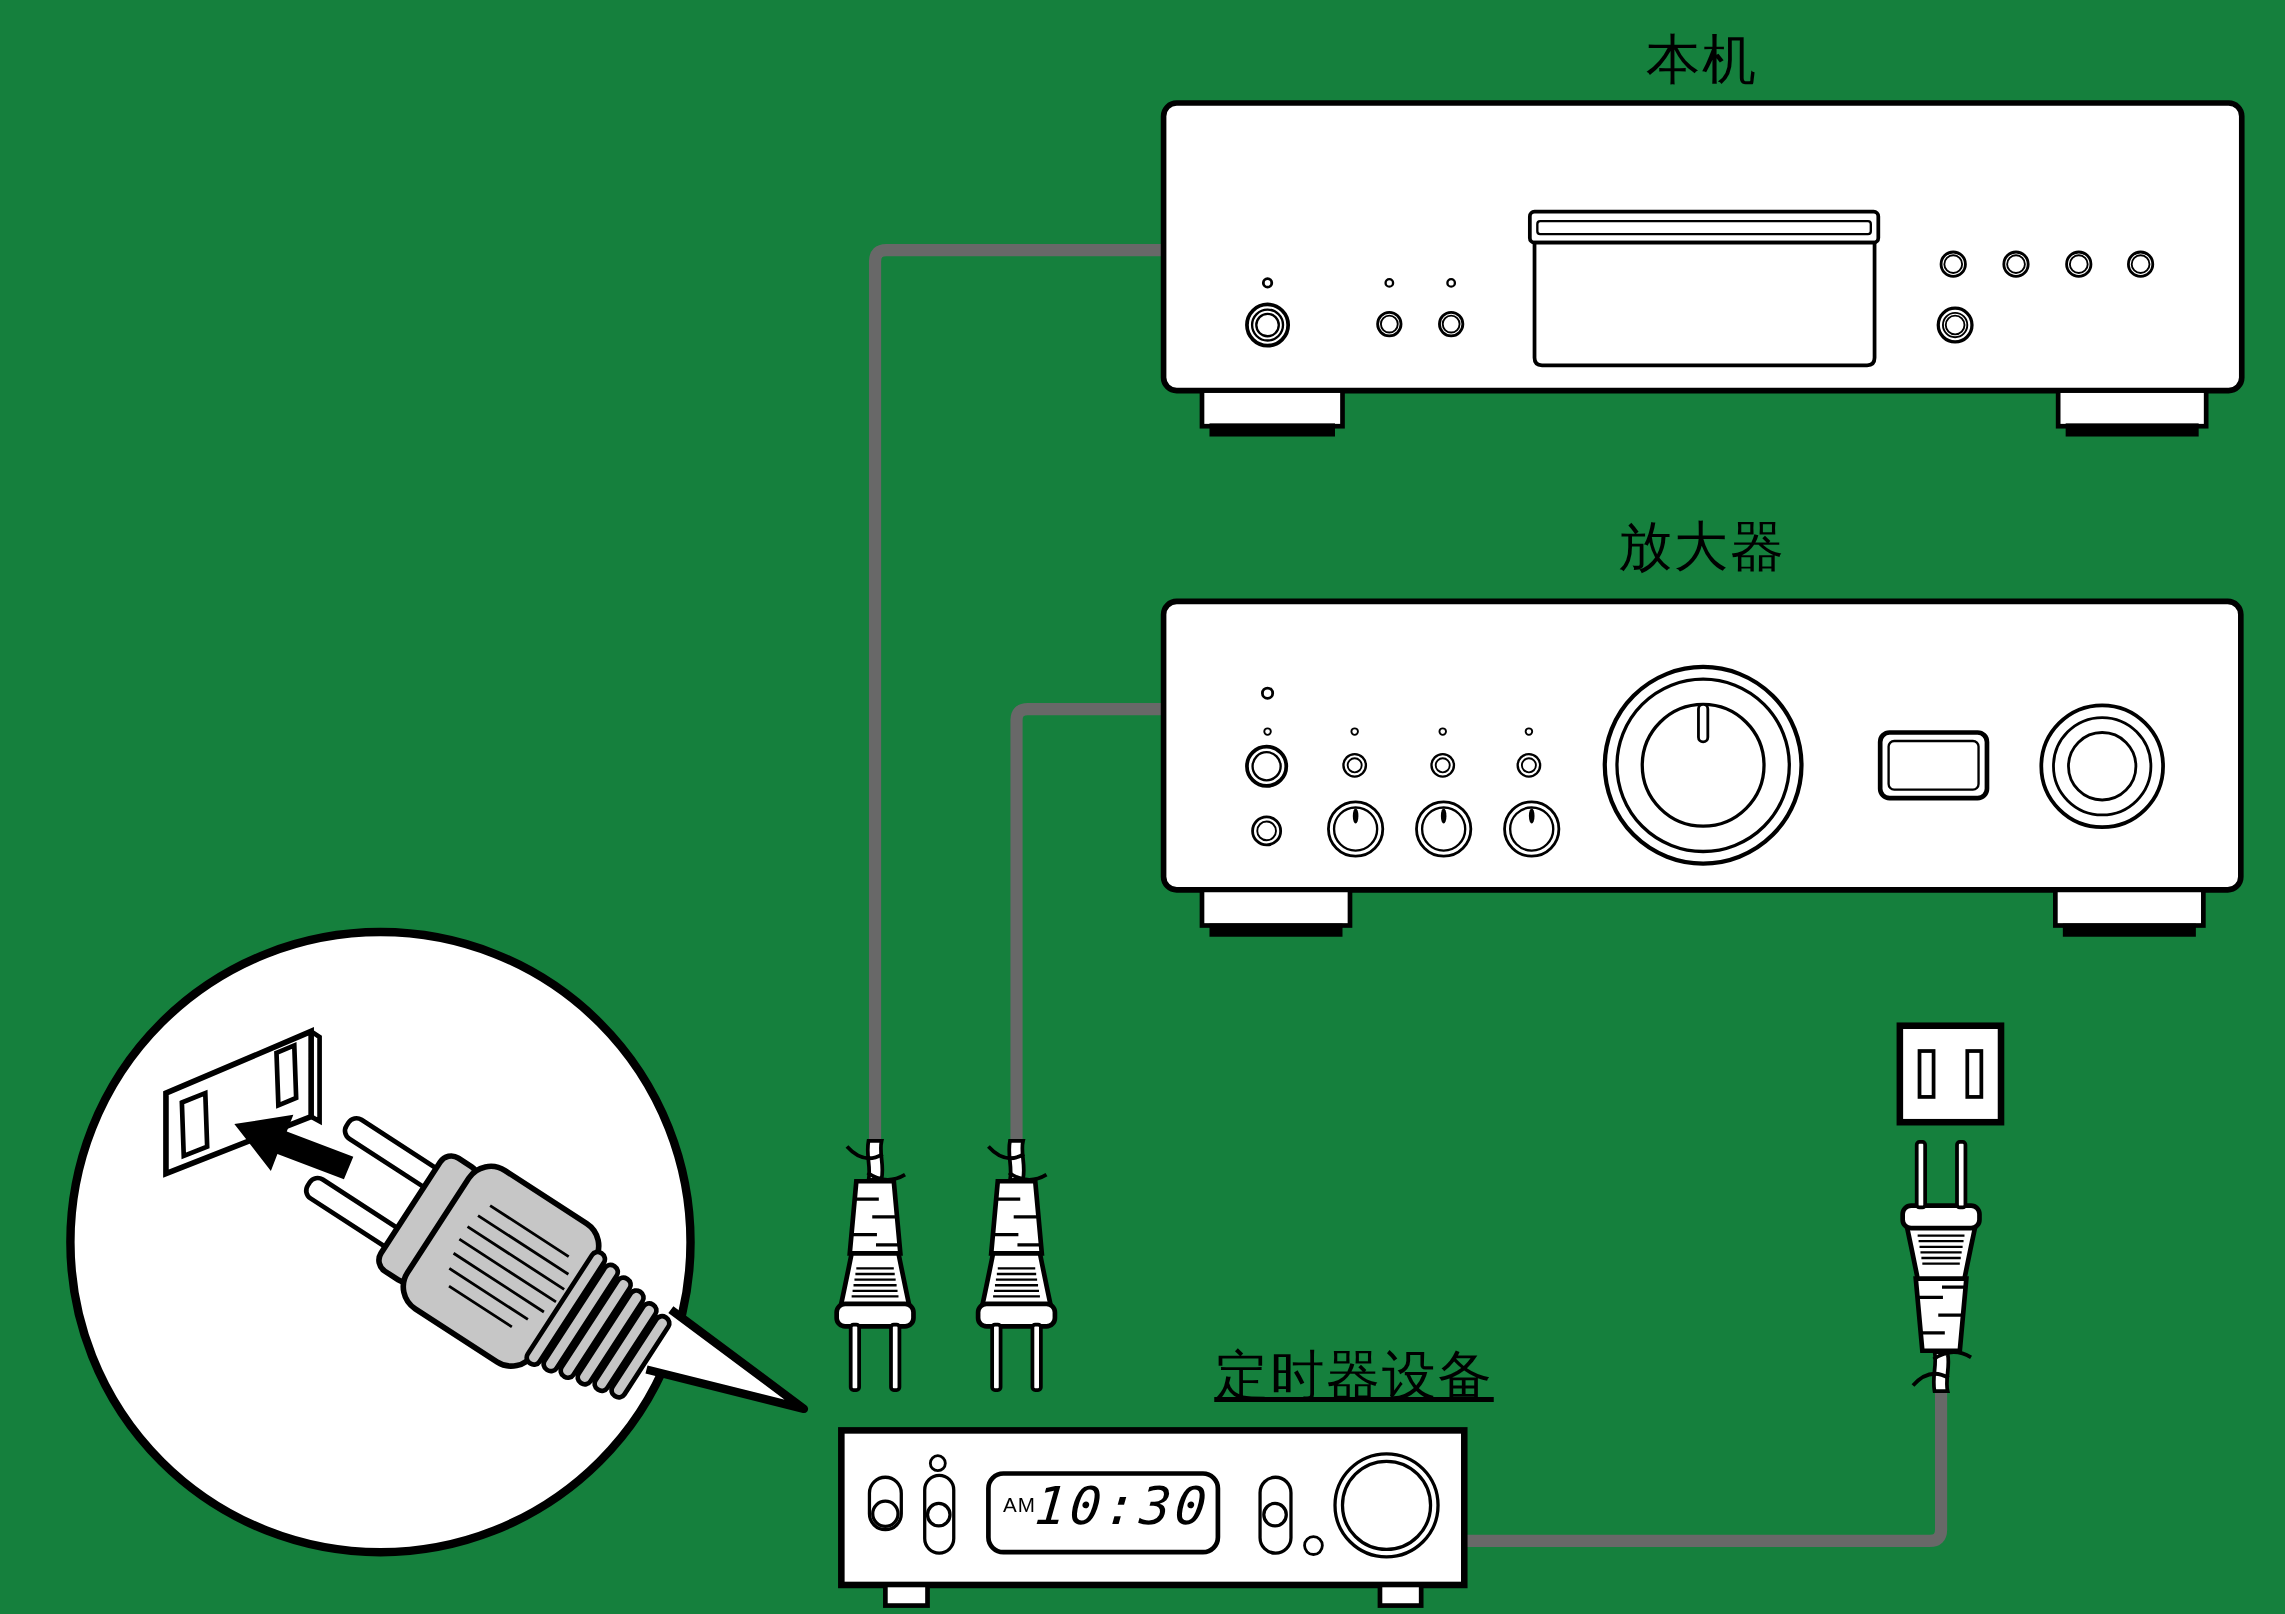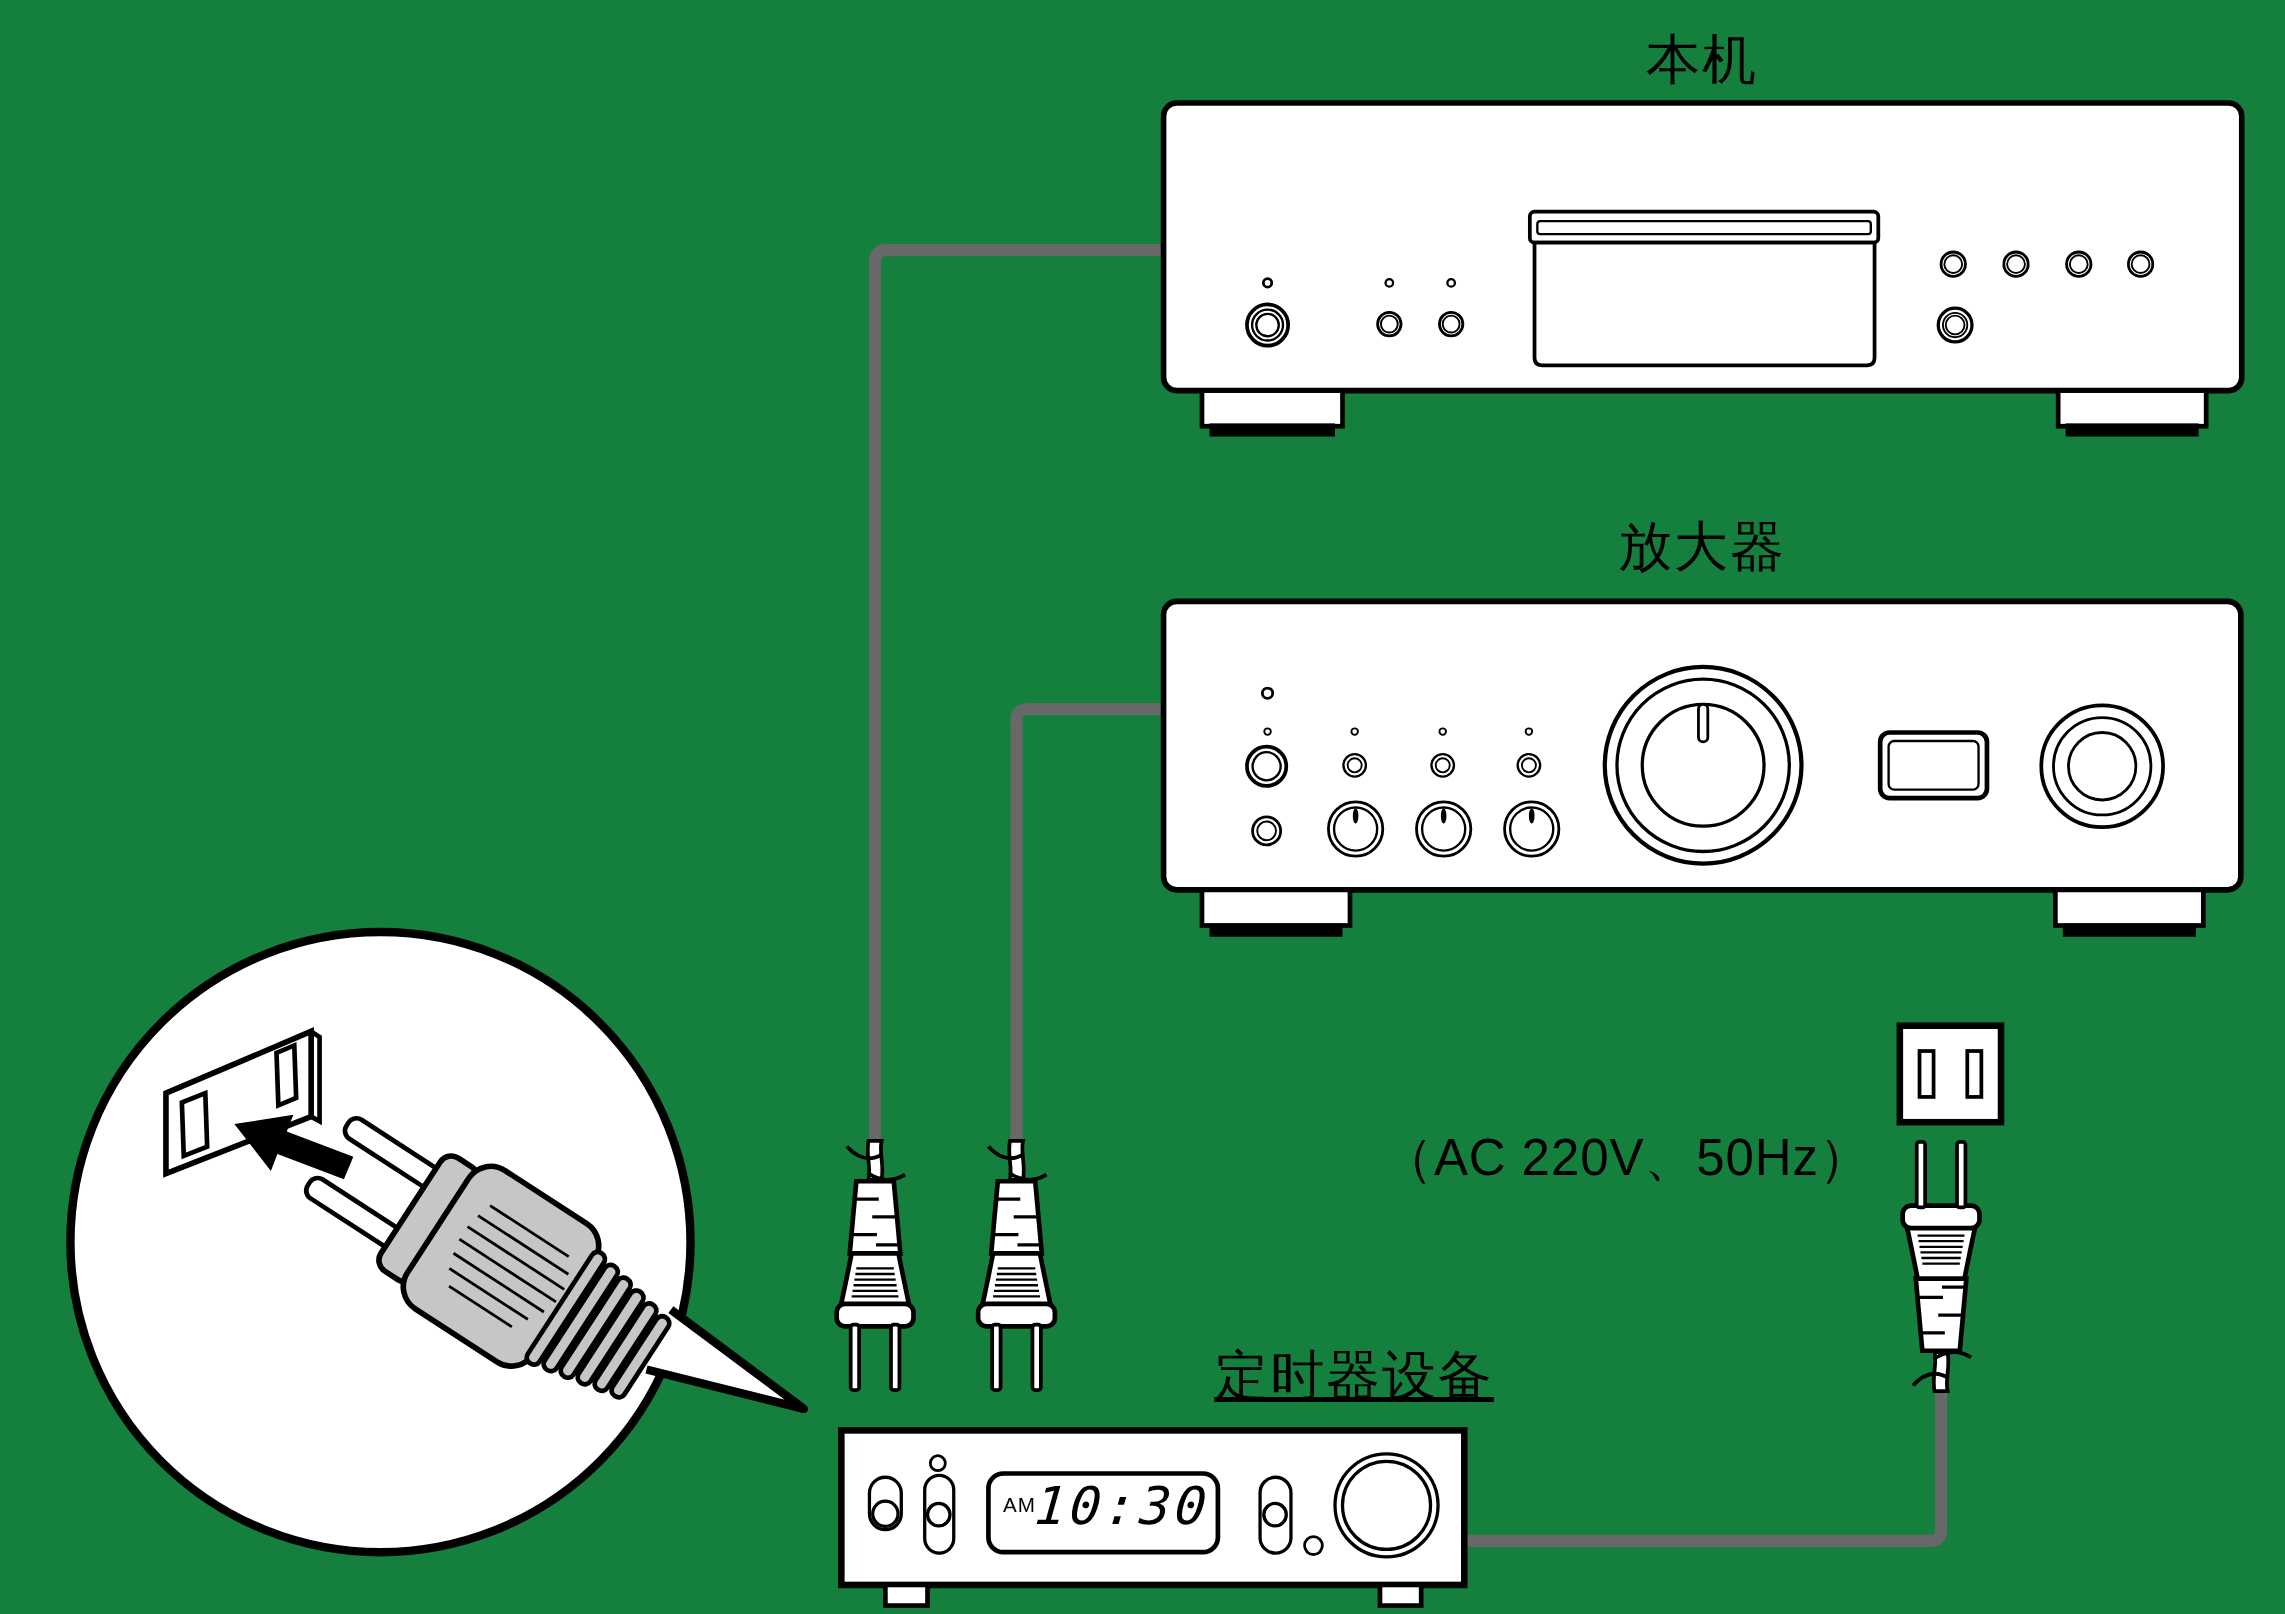--- a/index.html
+++ b/index.html
@@ -247,7 +247,6 @@
 
   <div id="lbl-unit" class="label label-cjk">本机</div>
   <div id="lbl-amp" class="label label-cjk">放大器</div>
-  <div id="lbl-outlet2" class="label label-ac">（AC 220V、50Hz）</div>
   <div id="lbl-timer" class="label label-cjk">定时器设备</div>
 
   <div id="clock-text">

